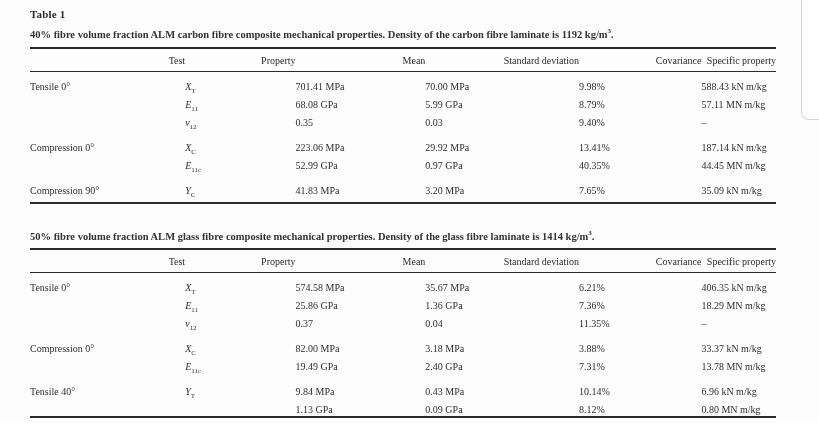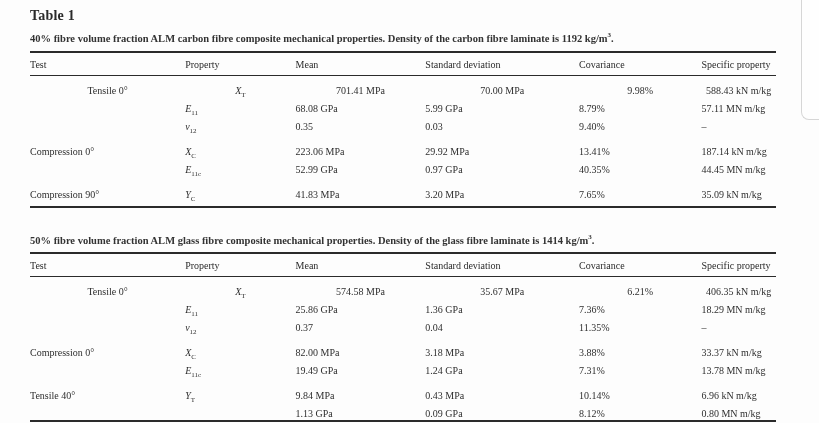--- a/index.html
+++ b/index.html
@@ -14,7 +14,7 @@
   .content{position:absolute;left:30px;top:8px;width:746px;}
   .tbl-block{margin:0;}
   .tbl-block + .tbl-block{margin-top:25px;}
-  .tbl-label{font-weight:bold;font-size:14px;margin:0 0 3px 0;letter-spacing:.2px;}
+  .tbl-label{font-weight:bold;font-size:11px;margin:0 0 3px 0;letter-spacing:.2px;}
   .tbl-caption{font-size:10.5px;margin:7px 0 7px 0;color:#333;font-weight:bold;}
   .tbl-caption sup{font-size:7px;}
   table{

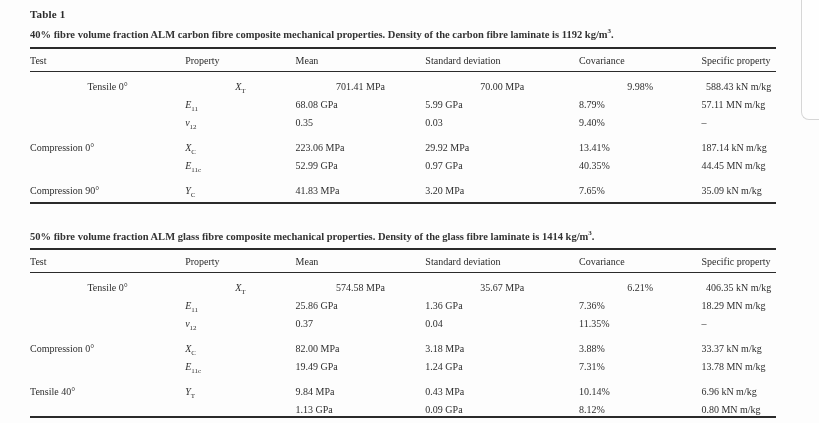--- a/index.html
+++ b/index.html
@@ -32,7 +32,7 @@
   col.c-cov{width:16.4%;}
   col.c-spec{width:10.0%;}
   thead th{
-    font-weight:normal;text-align:left;
+    font-weight:normal;text-align:right;
     font-size:10px;color:#2a2a2a;
     padding:6px 0 5px 0;
     border-bottom:1px solid #2b2b2b;

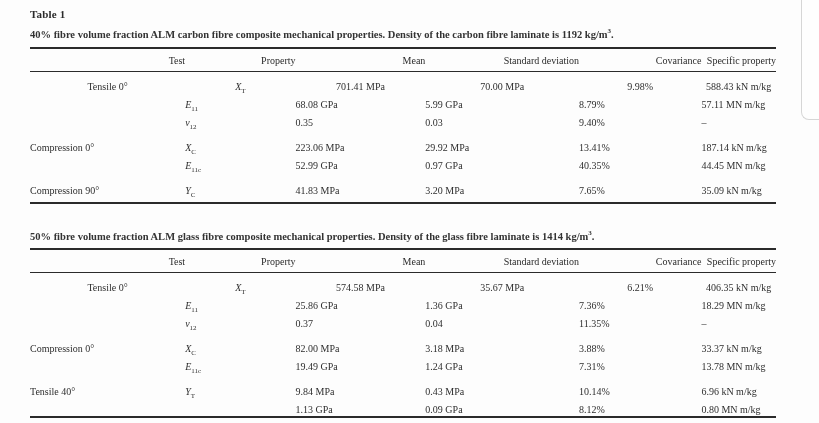--- a/index.html
+++ b/index.html
@@ -45,7 +45,7 @@
   }
   tbody tr:first-child td{padding-top:8px;}
   tbody tr.group-start td{padding-top:7px;}
-  tbody tr.group-start:first-child td{padding-top:8px;text-align:center;}
+  tbody tr.group-start:first-child td{padding-top:8px;}
   tbody tr:last-child td{}
   td i{font-style:italic;}
   td sub{font-size:7px;}

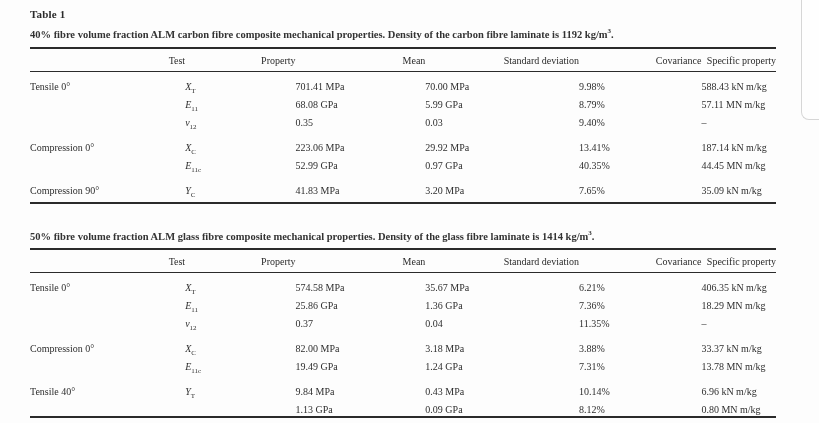--- a/index.html
+++ b/index.html
@@ -198,7 +198,7 @@
             <td></td>
             <td><i>E</i><sub>11c</sub></td>
             <td>19.49 GPa</td>
-            <td>1.24 GPa</td>
+            <td>2.40 GPa</td>
             <td>7.31%</td>
             <td>13.78 MN m/kg</td>
           </tr>

